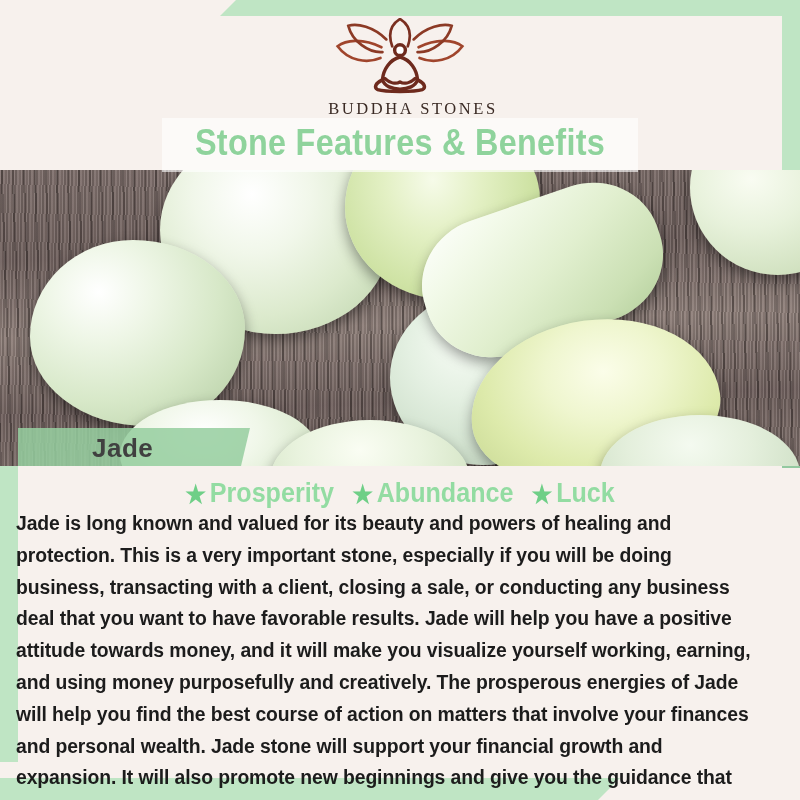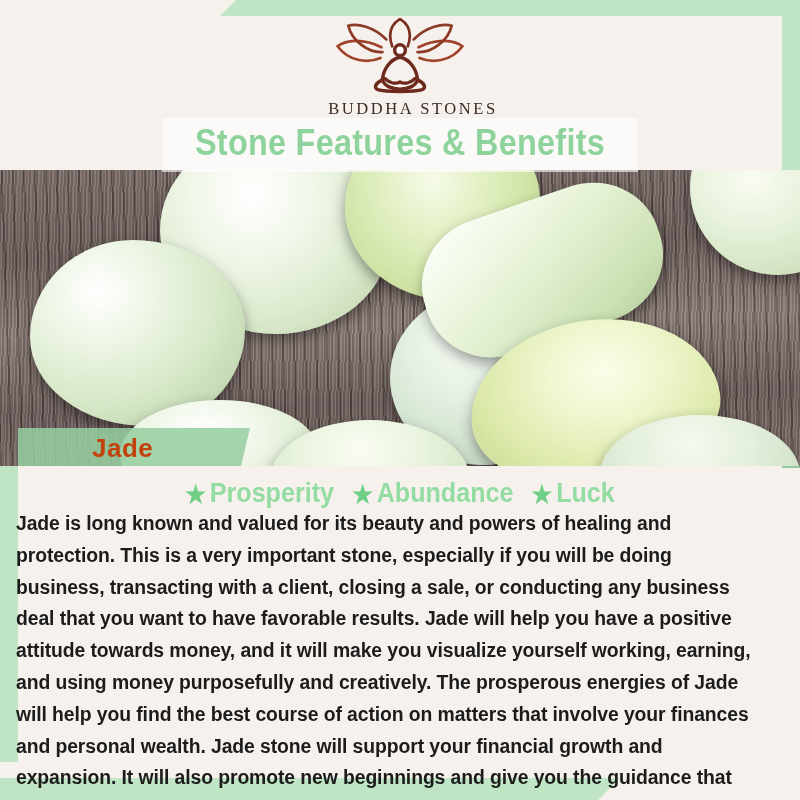--- a/index.html
+++ b/index.html
@@ -234,7 +234,7 @@
     z-index: 9;
     font-size: 26px;
     font-weight: bold;
-    color: #c2410c;
+    color: #404040;
     letter-spacing: 0.5px;
   }
 

